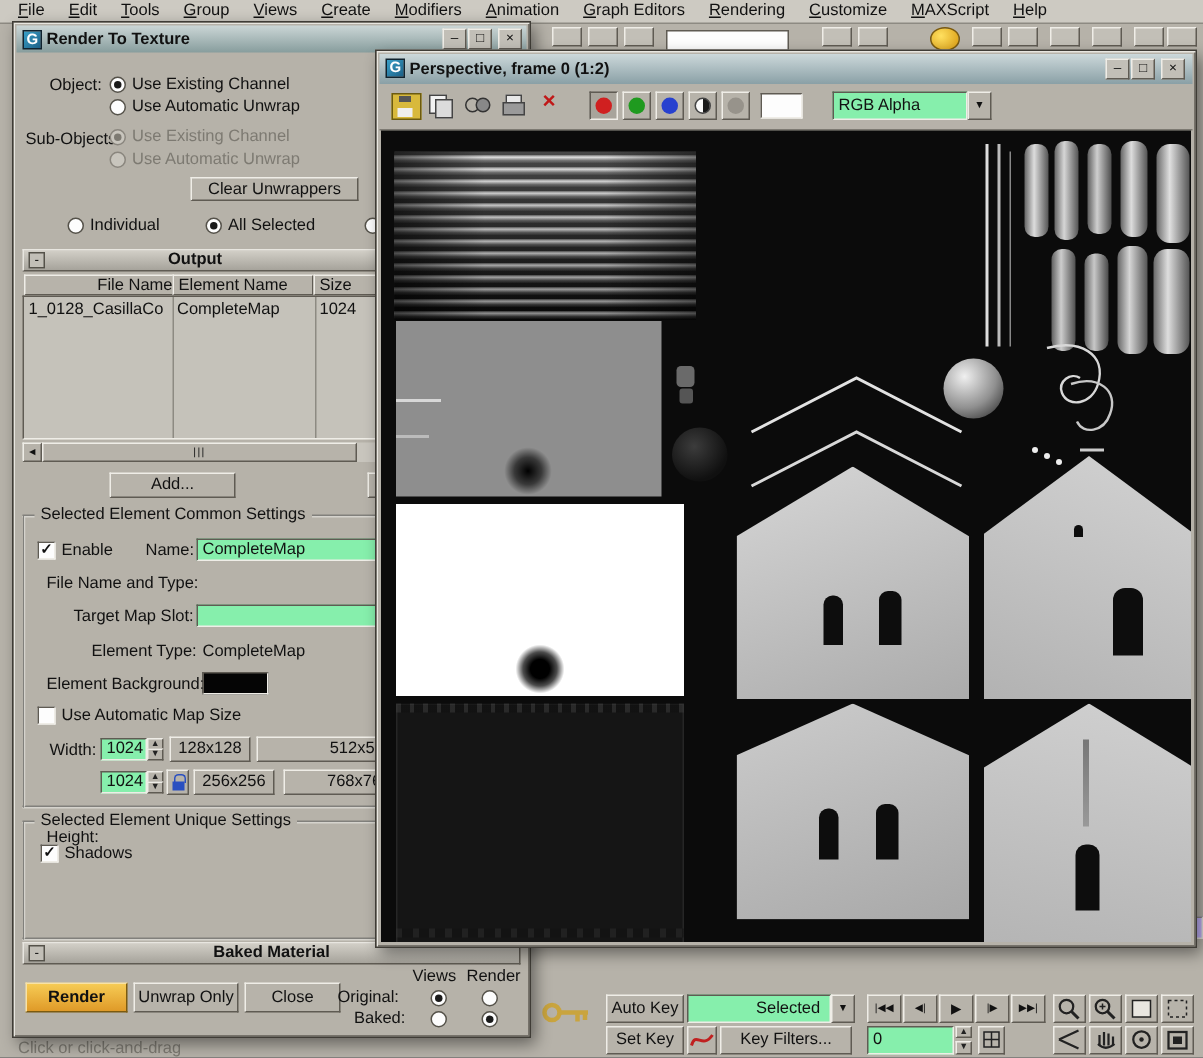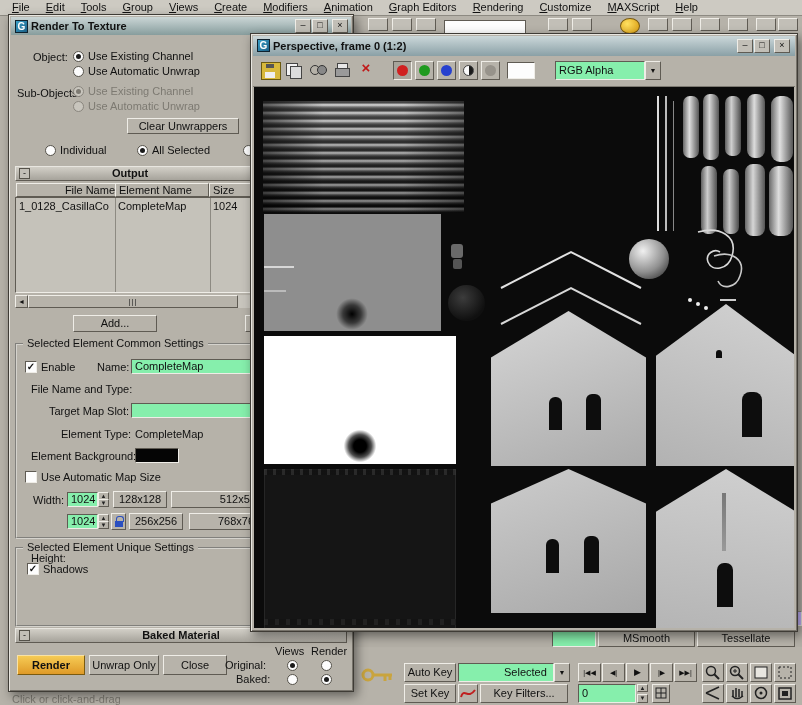--- a/index.html
+++ b/index.html
@@ -72,11 +72,6 @@
     <div class="ticon" style="left:778px;top:2px;"></div>
   </div>
 
-  <div class="abs" style="left:346px;top:630px;width:456px;height:17px;background:#b3afa6;">
-    <div class="fld" style="left:206px;top:0;width:44px;height:17px;"></div>
-    <div class="b" style="left:252px;top:0;width:97px;height:17px;">MSmooth</div>
-    <div class="b" style="left:351px;top:0;width:98px;height:17px;">Tessellate</div>
-  </div>
 
   <div class="abs" style="left:346px;top:611px;width:456px;height:15px;background:#c4b5fd;border:1px solid;border-color:#8d8a82 #e8e6e0 #e8e6e0 #8d8a82;box-sizing:border-box;">
     <div class="abs" style="left:0;bottom:1px;width:300px;height:5px;background:repeating-linear-gradient(90deg,#8f8c84 0 1px,transparent 1px 5.3px);"></div>

